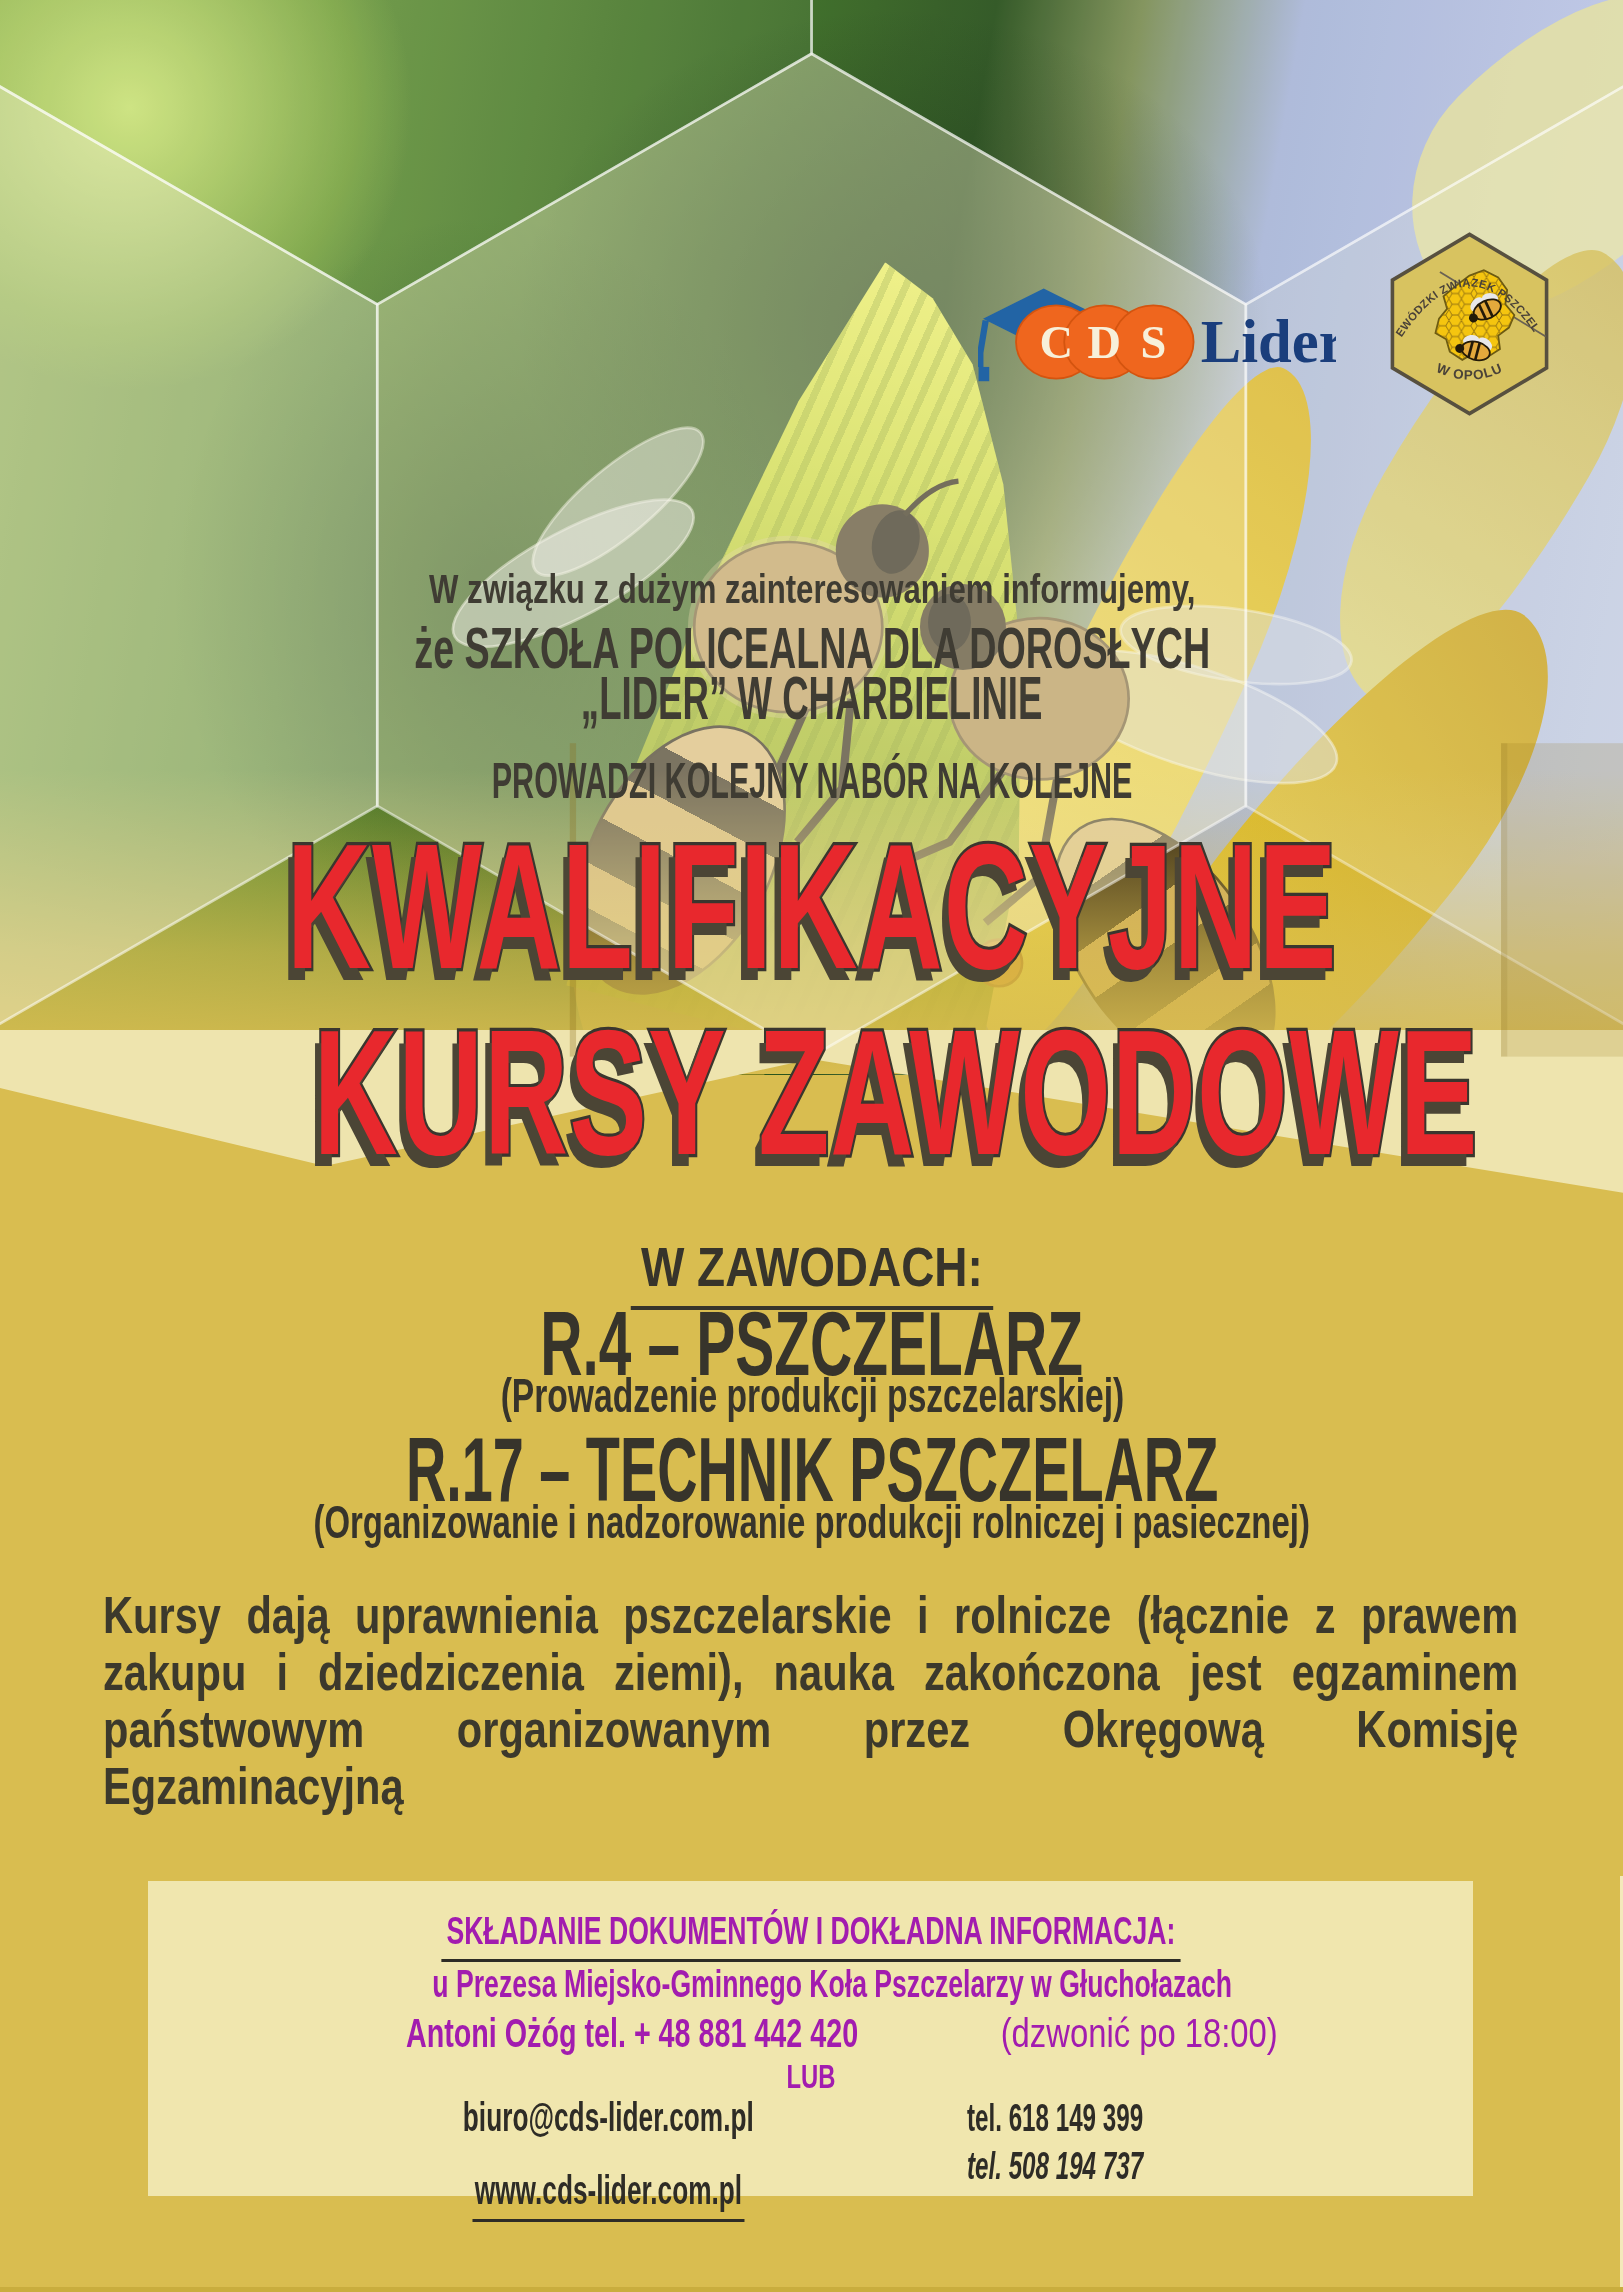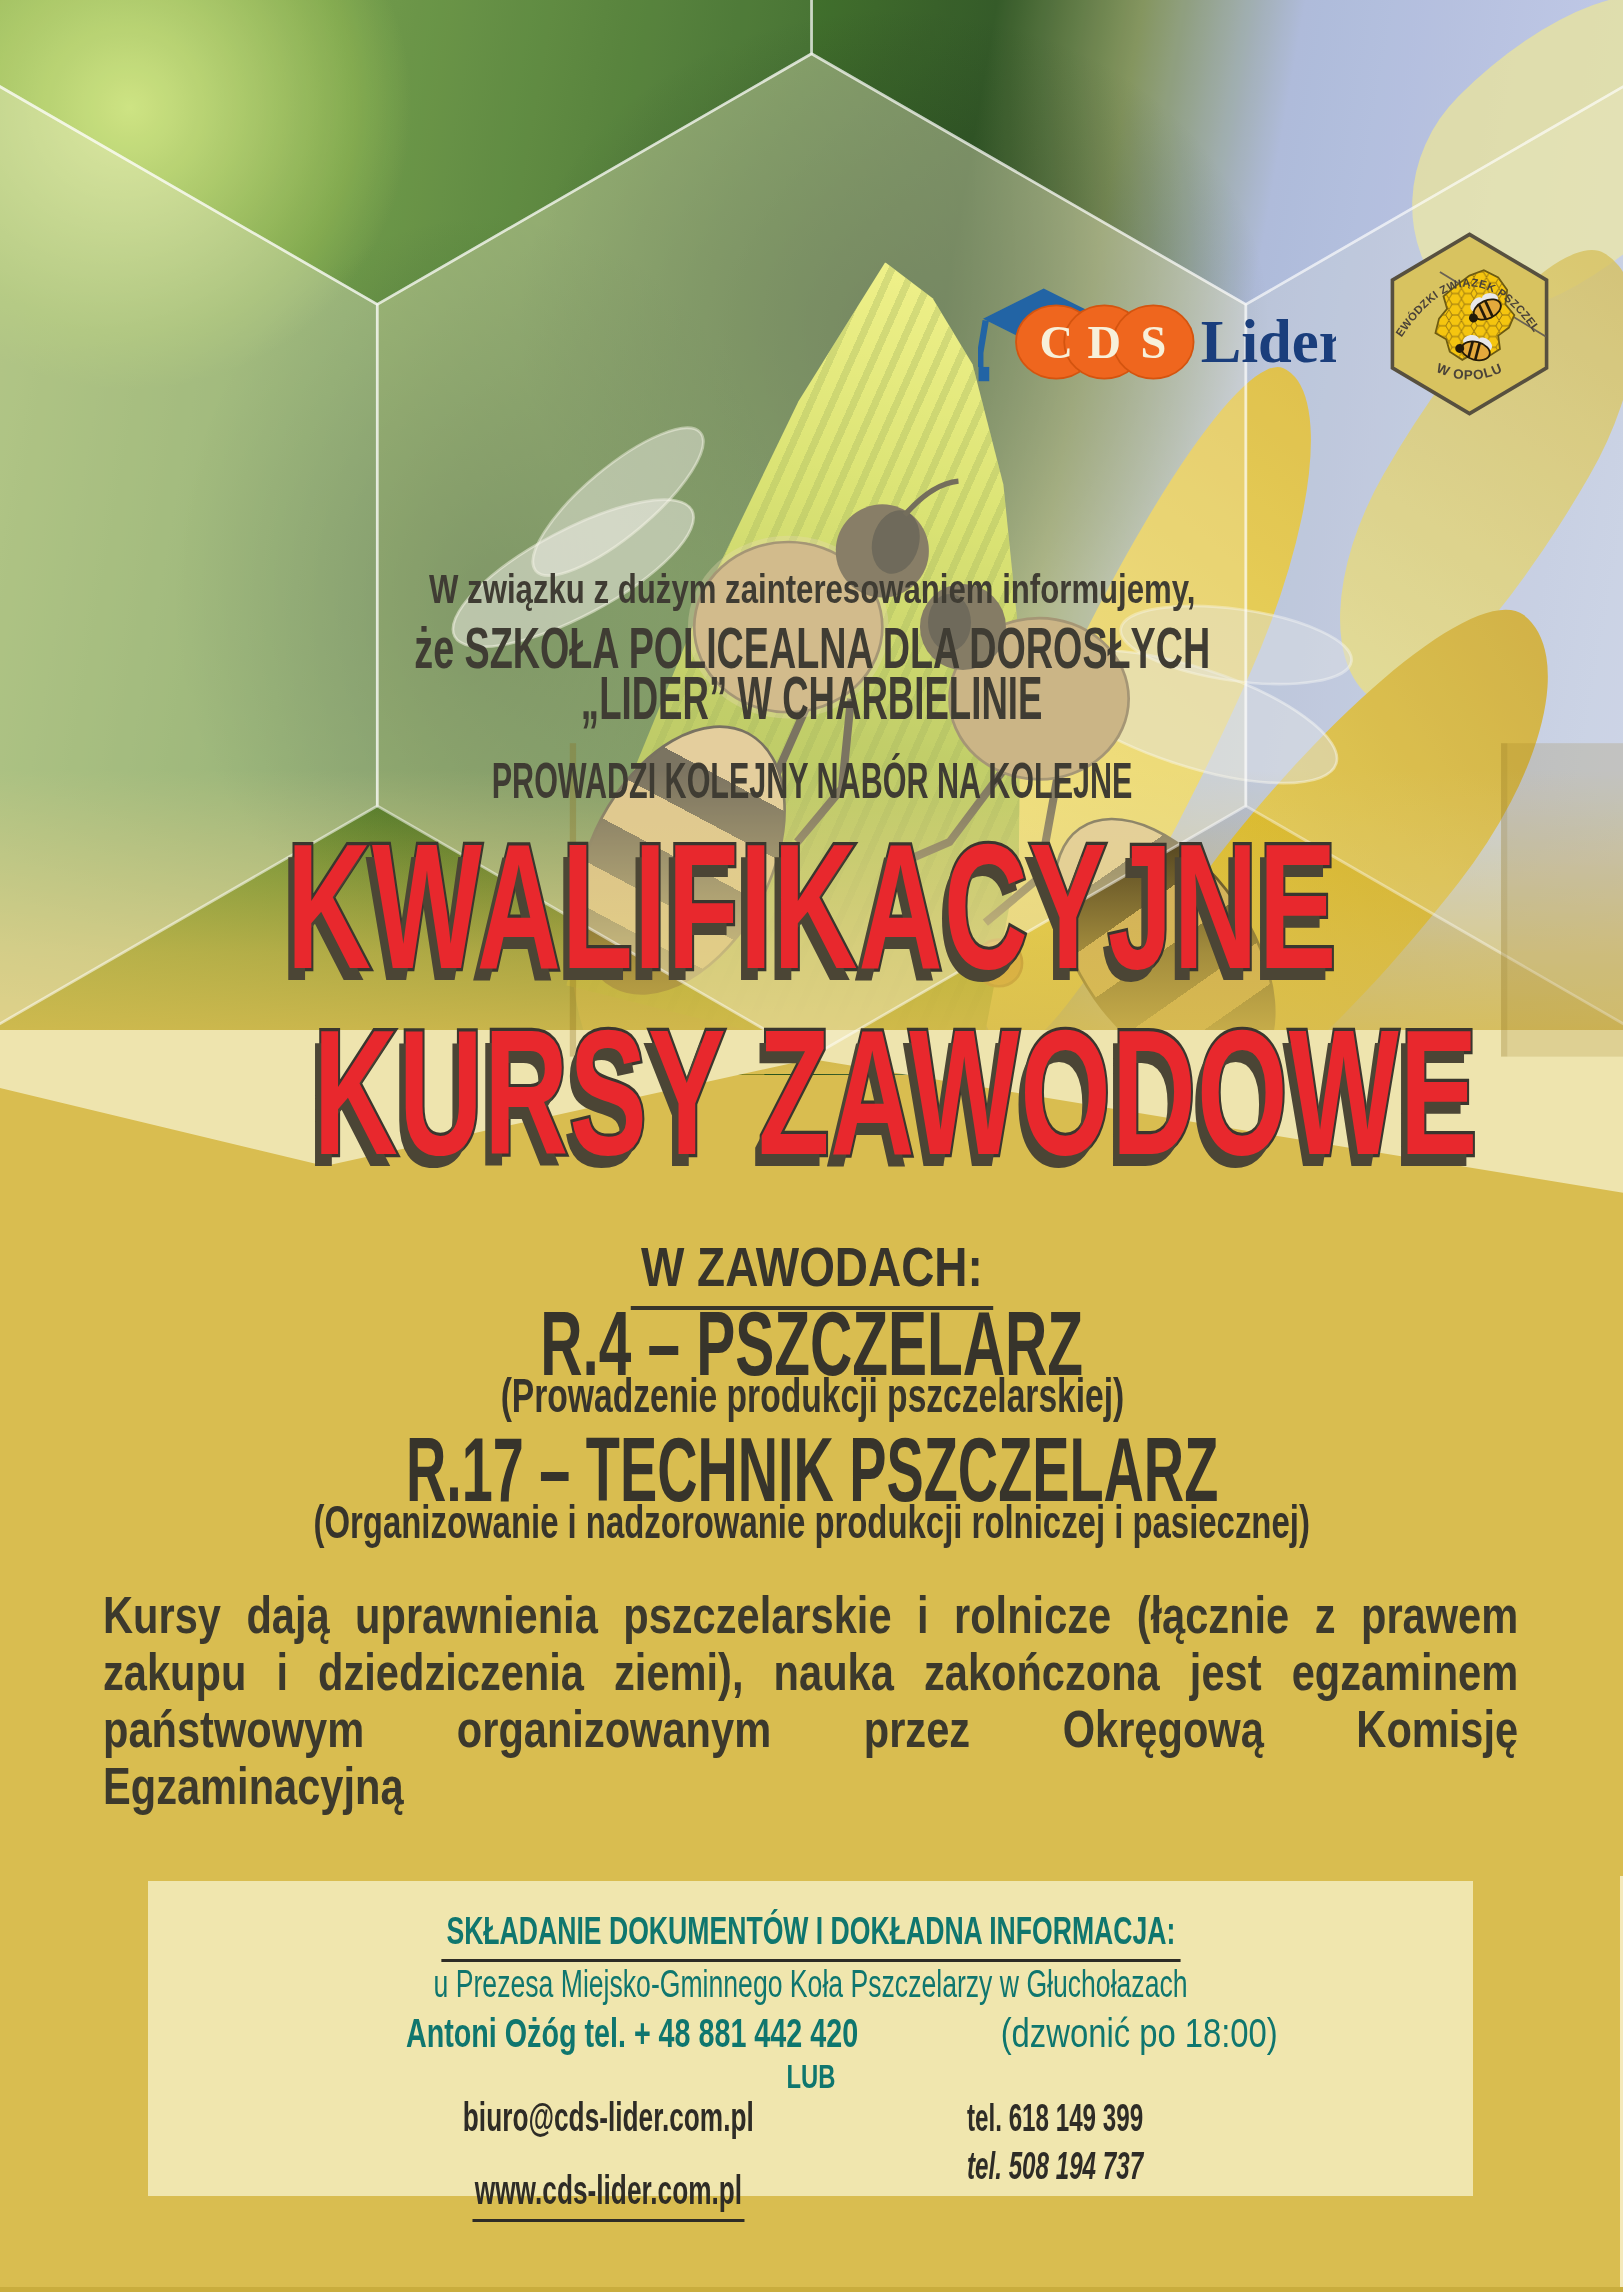--- a/index.html
+++ b/index.html
@@ -67,7 +67,7 @@
   .para .jlast{text-align:left;text-align-last:left;}
   
   .cbox{position:absolute;left:148px;top:1881px;width:1325px;height:315px;background:#f0e6ae;}
-  .crow{position:absolute;left:0;width:1325px;text-align:center;white-space:nowrap;color:#0f766e;}
+  .crow{position:absolute;left:0;width:1325px;text-align:center;white-space:nowrap;color:#a21caf;}
   .chead{top:29px;font-size:38px;font-weight:700;}
   .chead .cx{border-bottom:3.6px solid #2e2c26;padding:0 7.2px 6.3px;}
   .cl1{top:82px;font-size:38px;font-weight:400;}

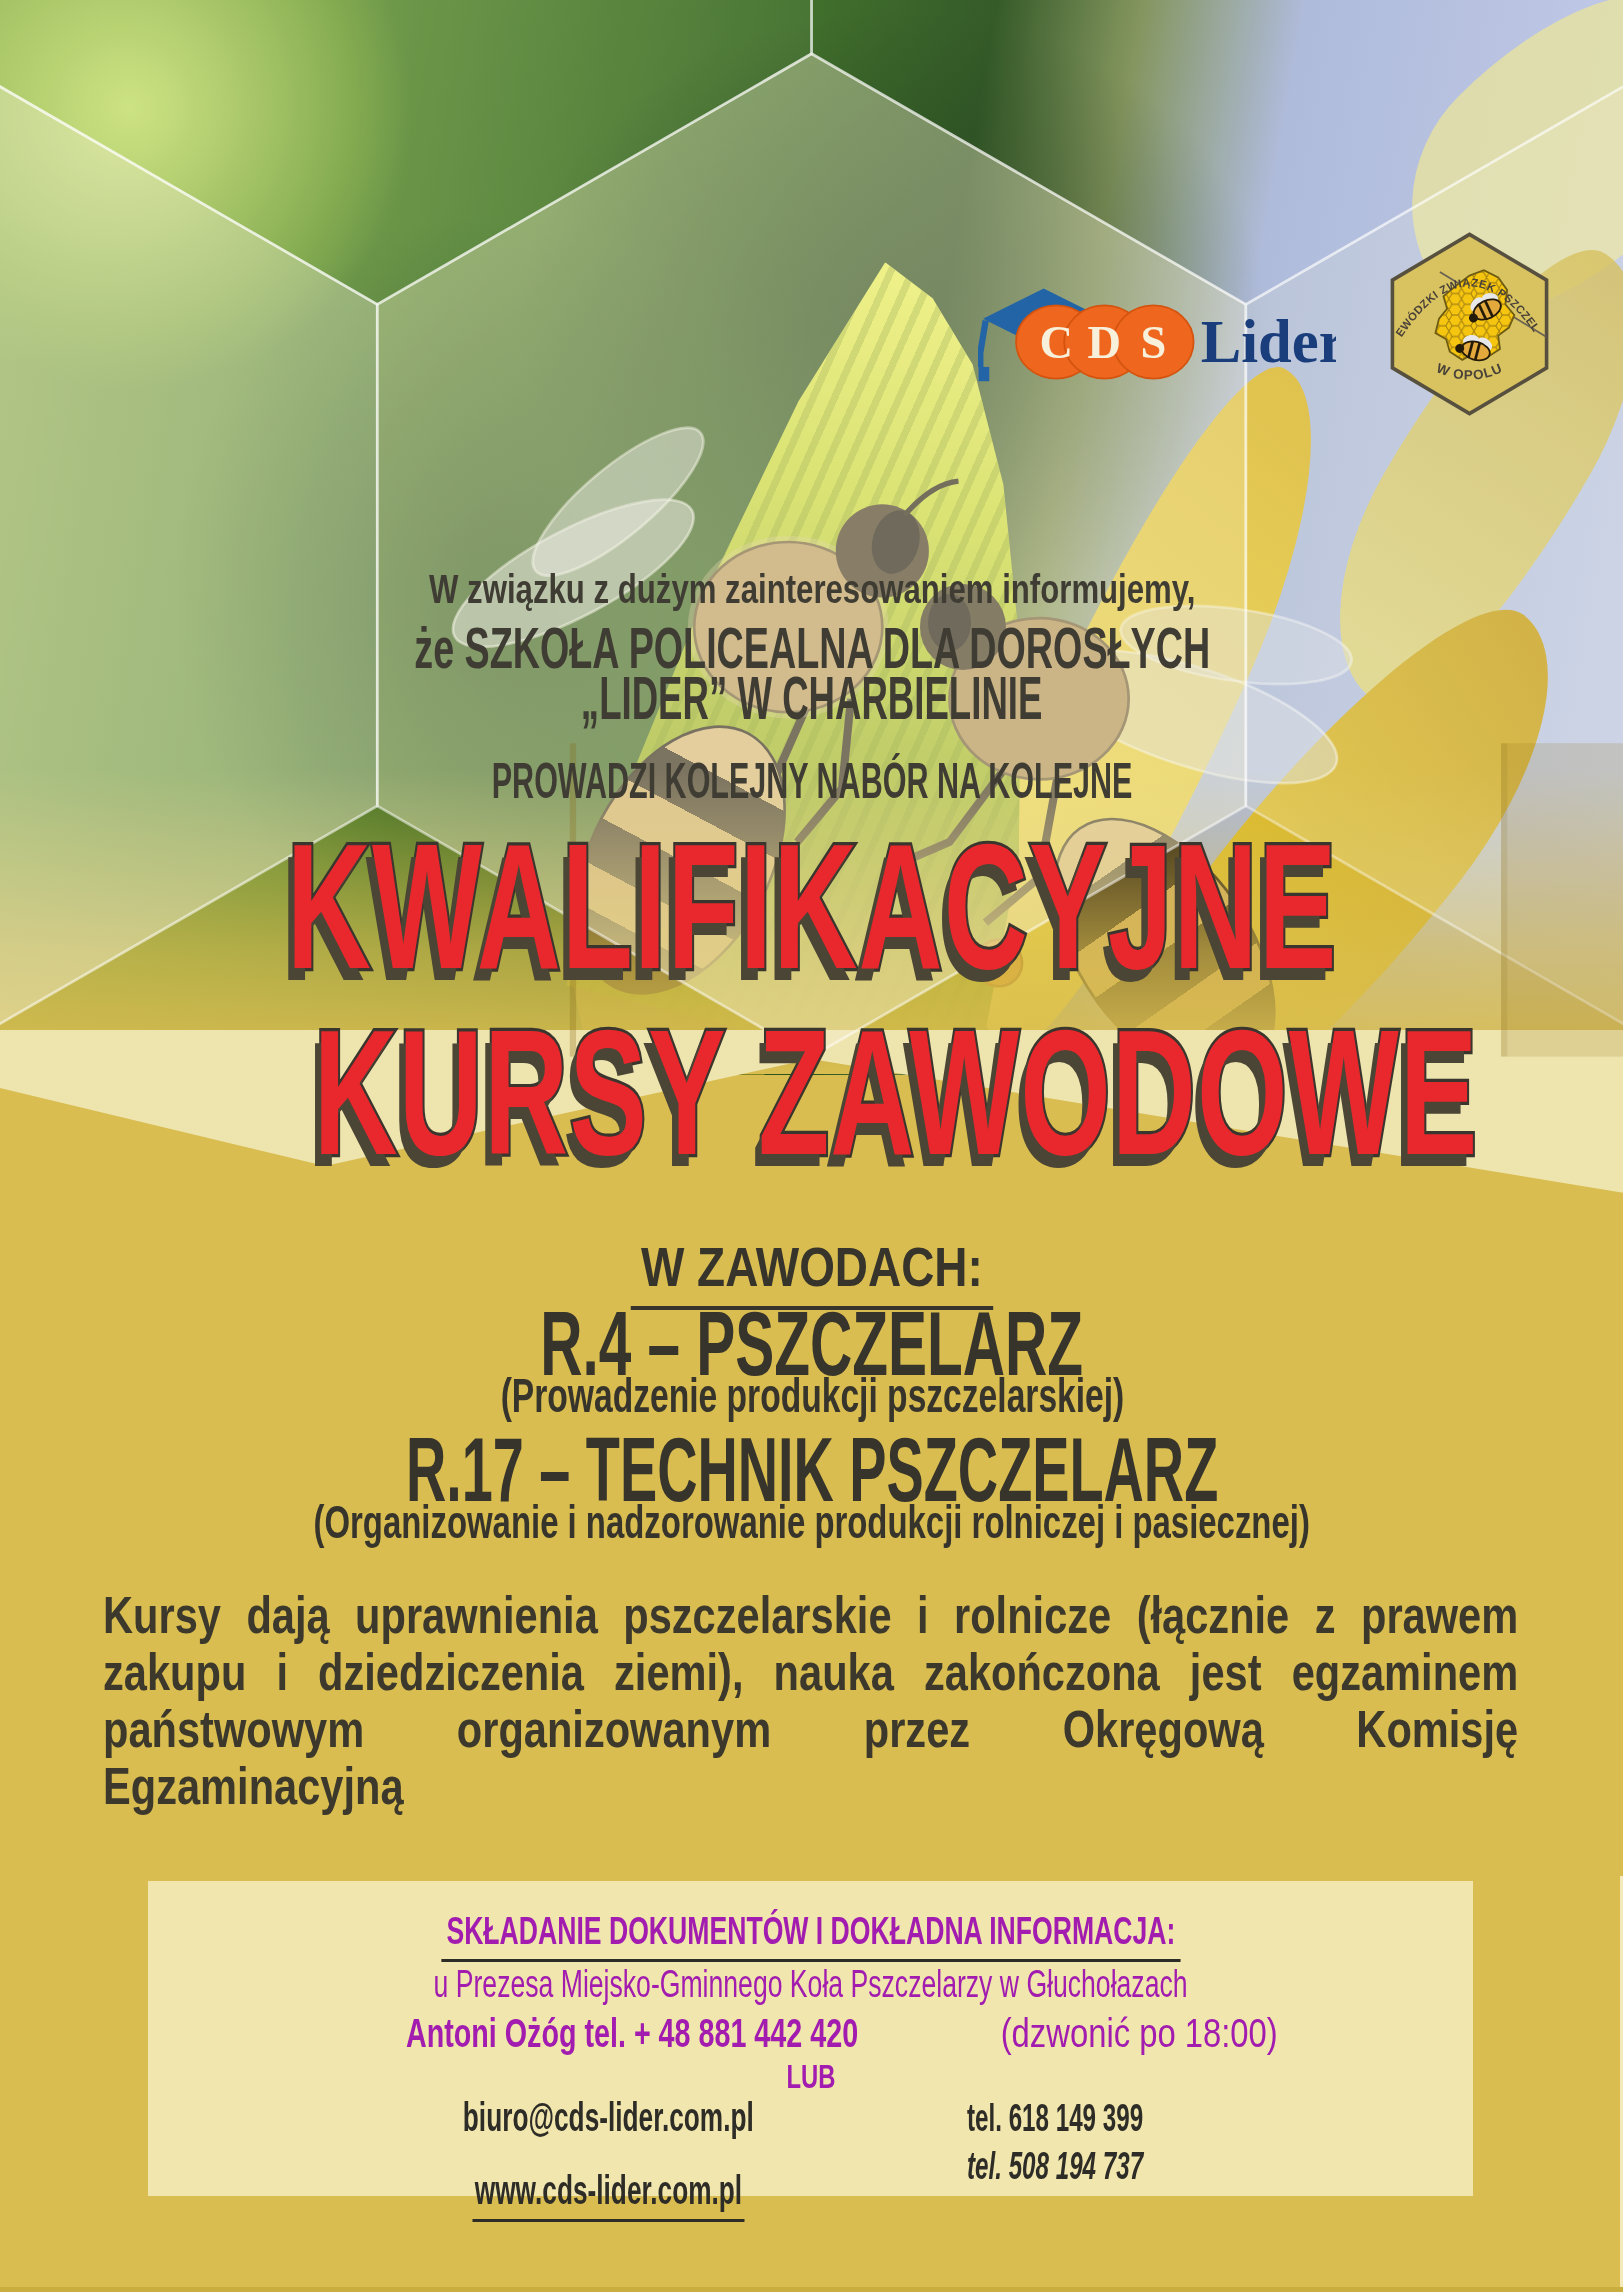--- a/index.html
+++ b/index.html
@@ -70,7 +70,7 @@
   .crow{position:absolute;left:0;width:1325px;text-align:center;white-space:nowrap;color:#a21caf;}
   .chead{top:29px;font-size:38px;font-weight:700;}
   .chead .cx{border-bottom:3.6px solid #2e2c26;padding:0 7.2px 6.3px;}
-  .cl1{top:82px;font-size:38px;font-weight:400;}
+  .cl1{top:82px;font-size:38px;font-weight:700;margin-left:22px;}
   .cl2{top:129px;font-size:41px;font-weight:700;text-align:center;}
   .cl2 .note{font-weight:400;--sx:.8;}
   .club{top:176px;font-size:34px;font-weight:700;text-align:center;}

